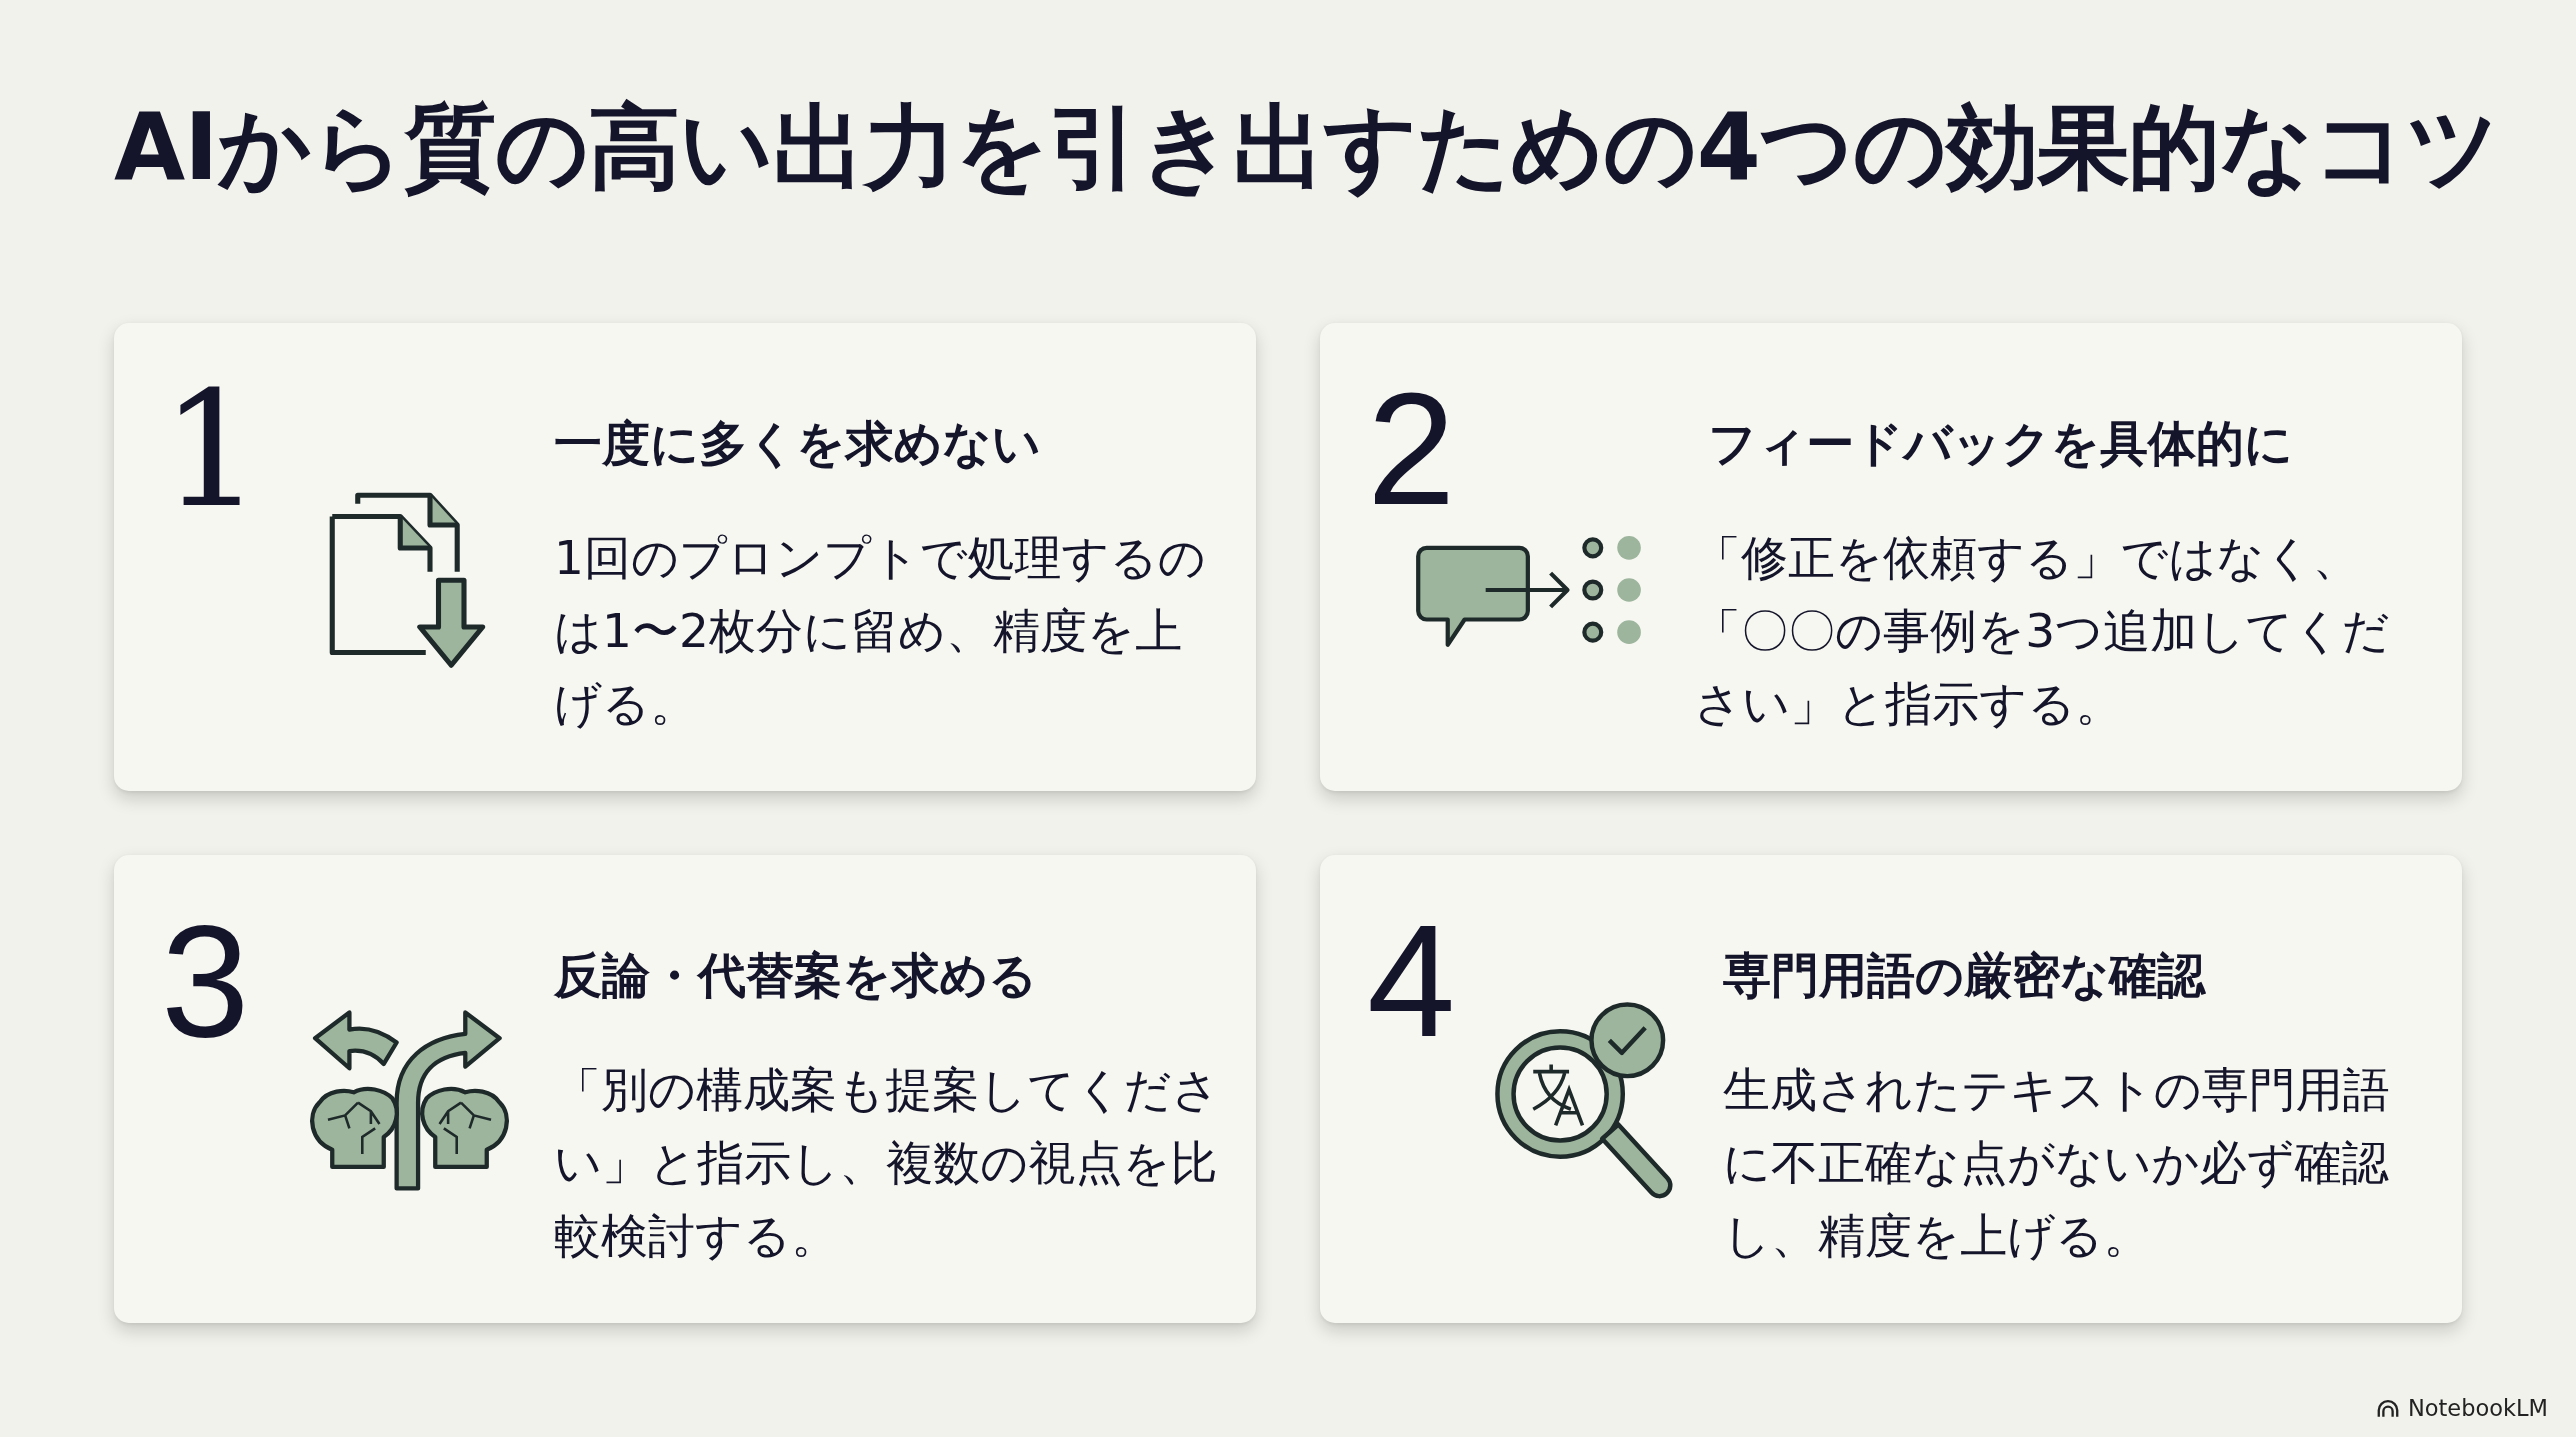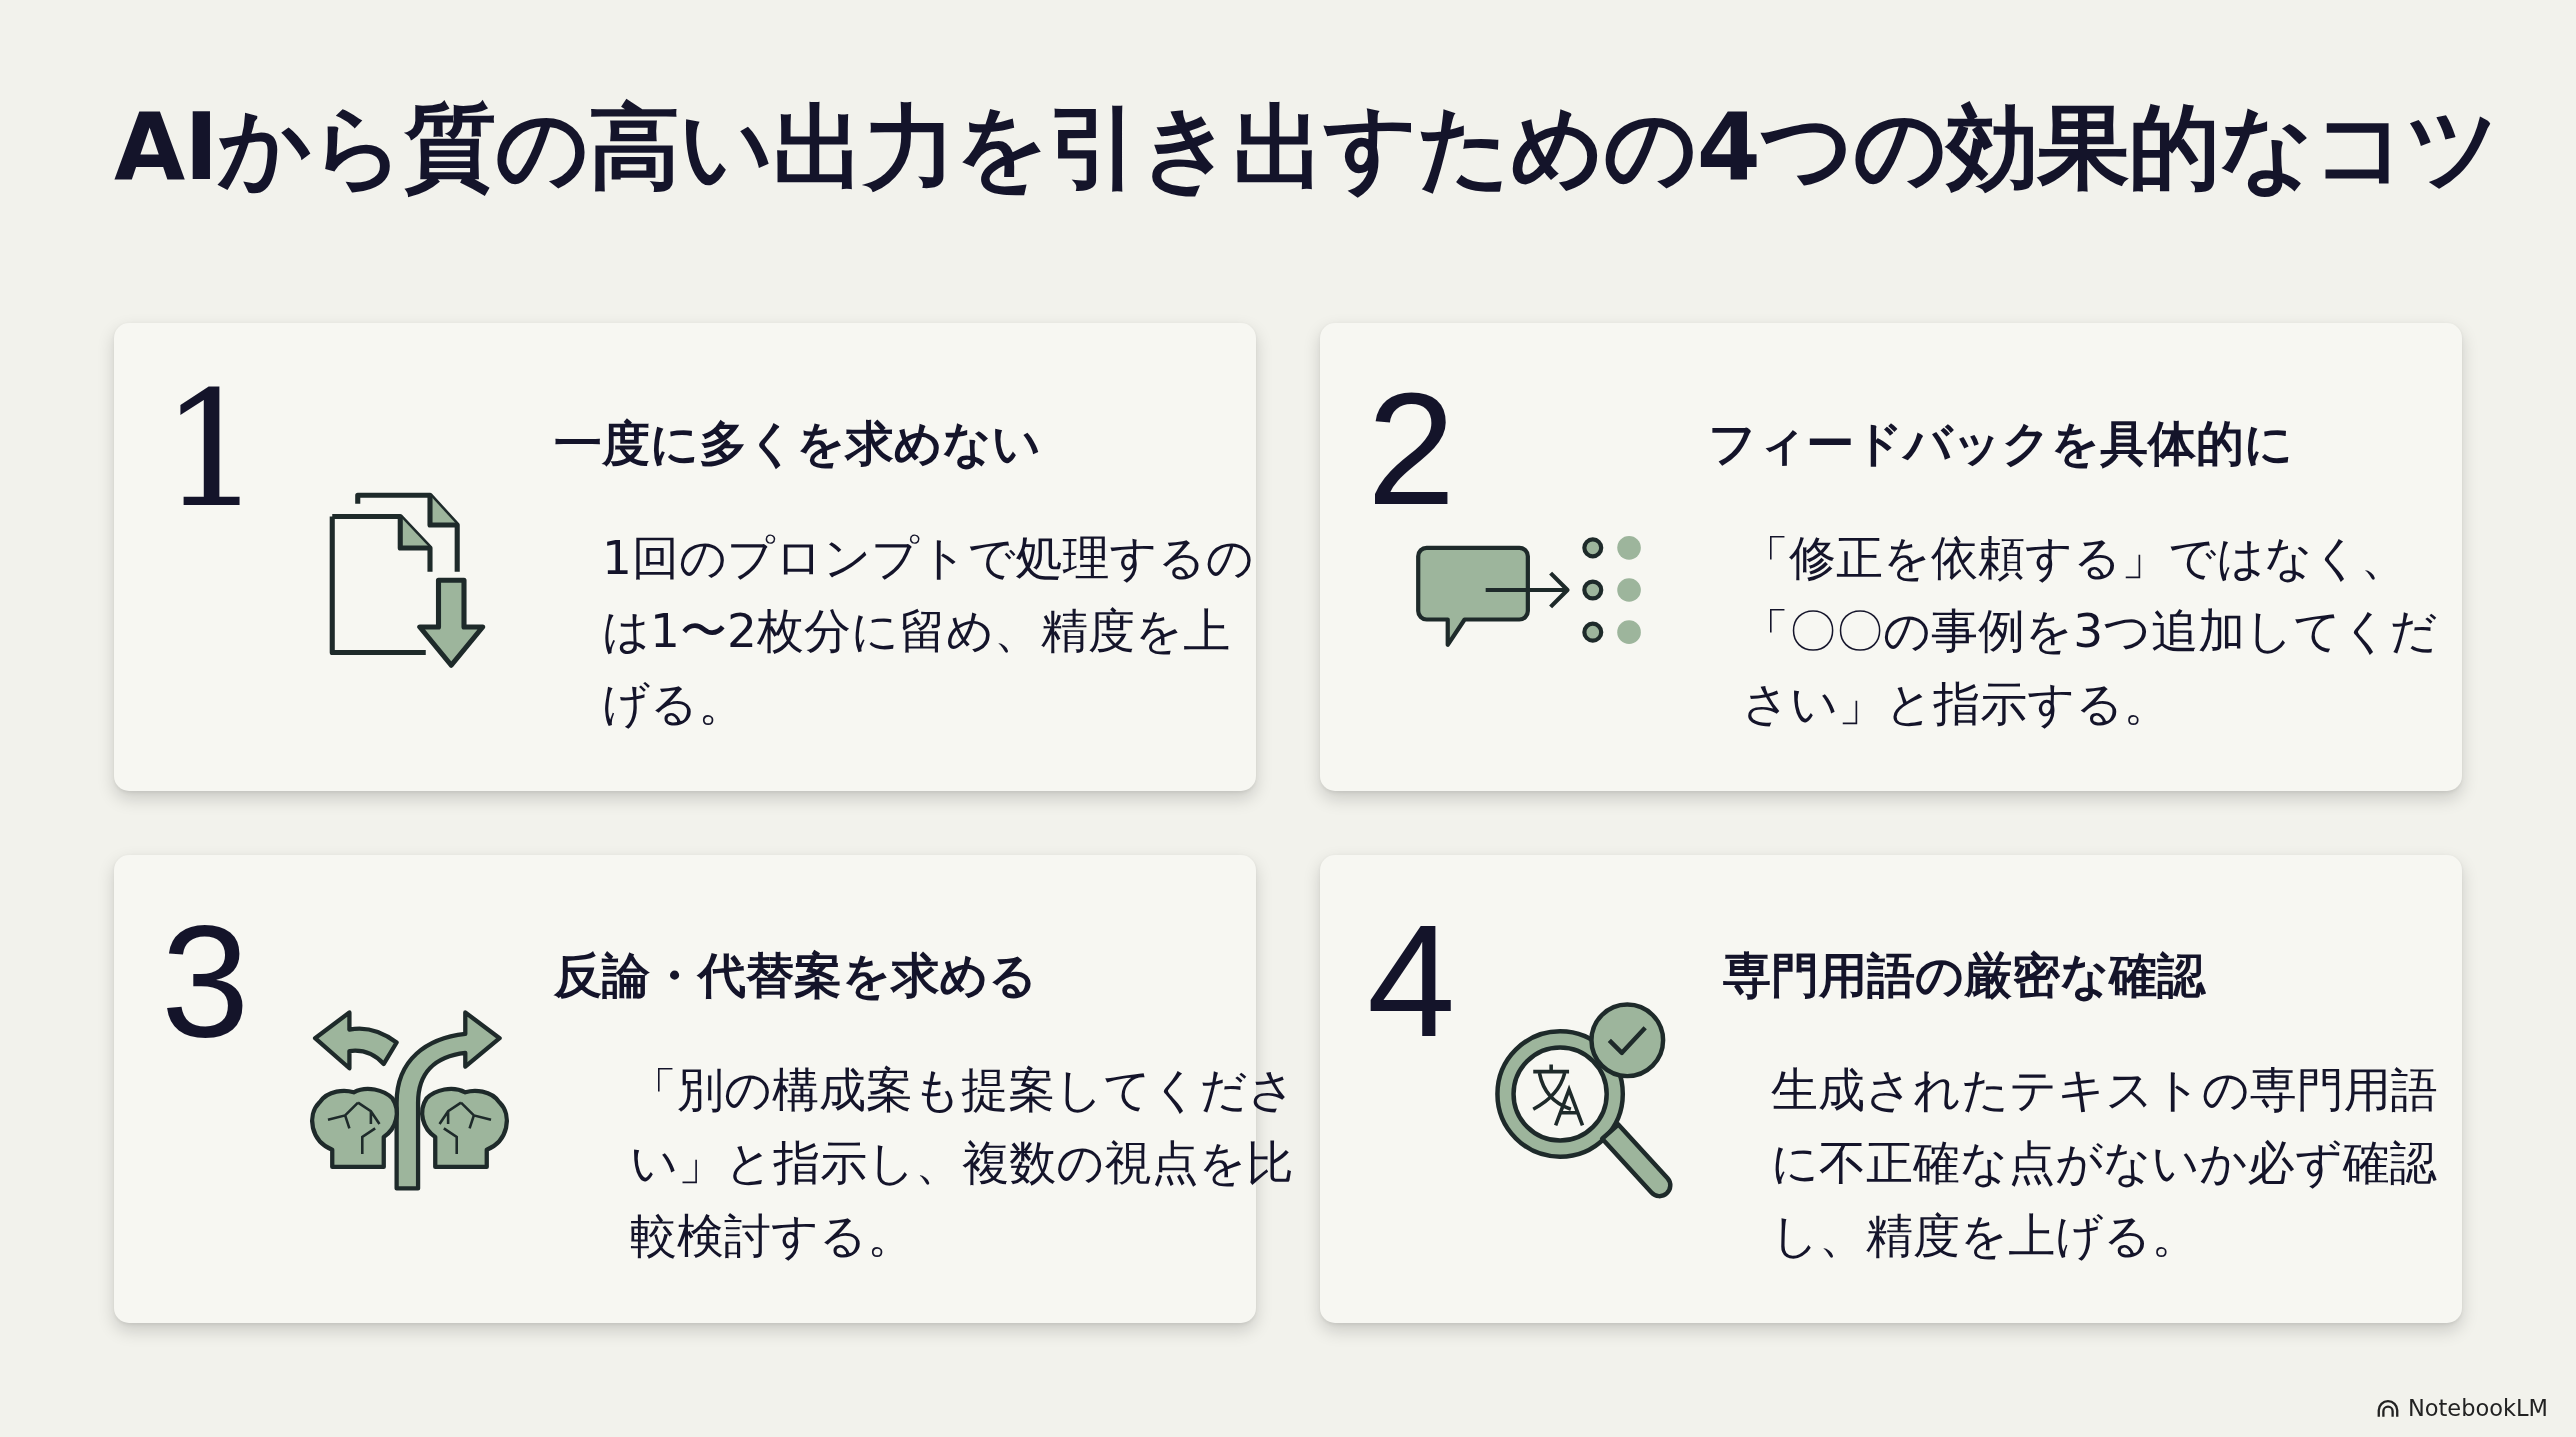--- a/index.html
+++ b/index.html
@@ -38,7 +38,6 @@
   .body {
     position:absolute; font-size:47px; color:#14142a; line-height:73px;
     width:711px;
-    margin-left:48px;
   }
   .c1 .head { left:440px; top:92px; }
   .c1 .body { left:440px; top:198px; width:674px; }

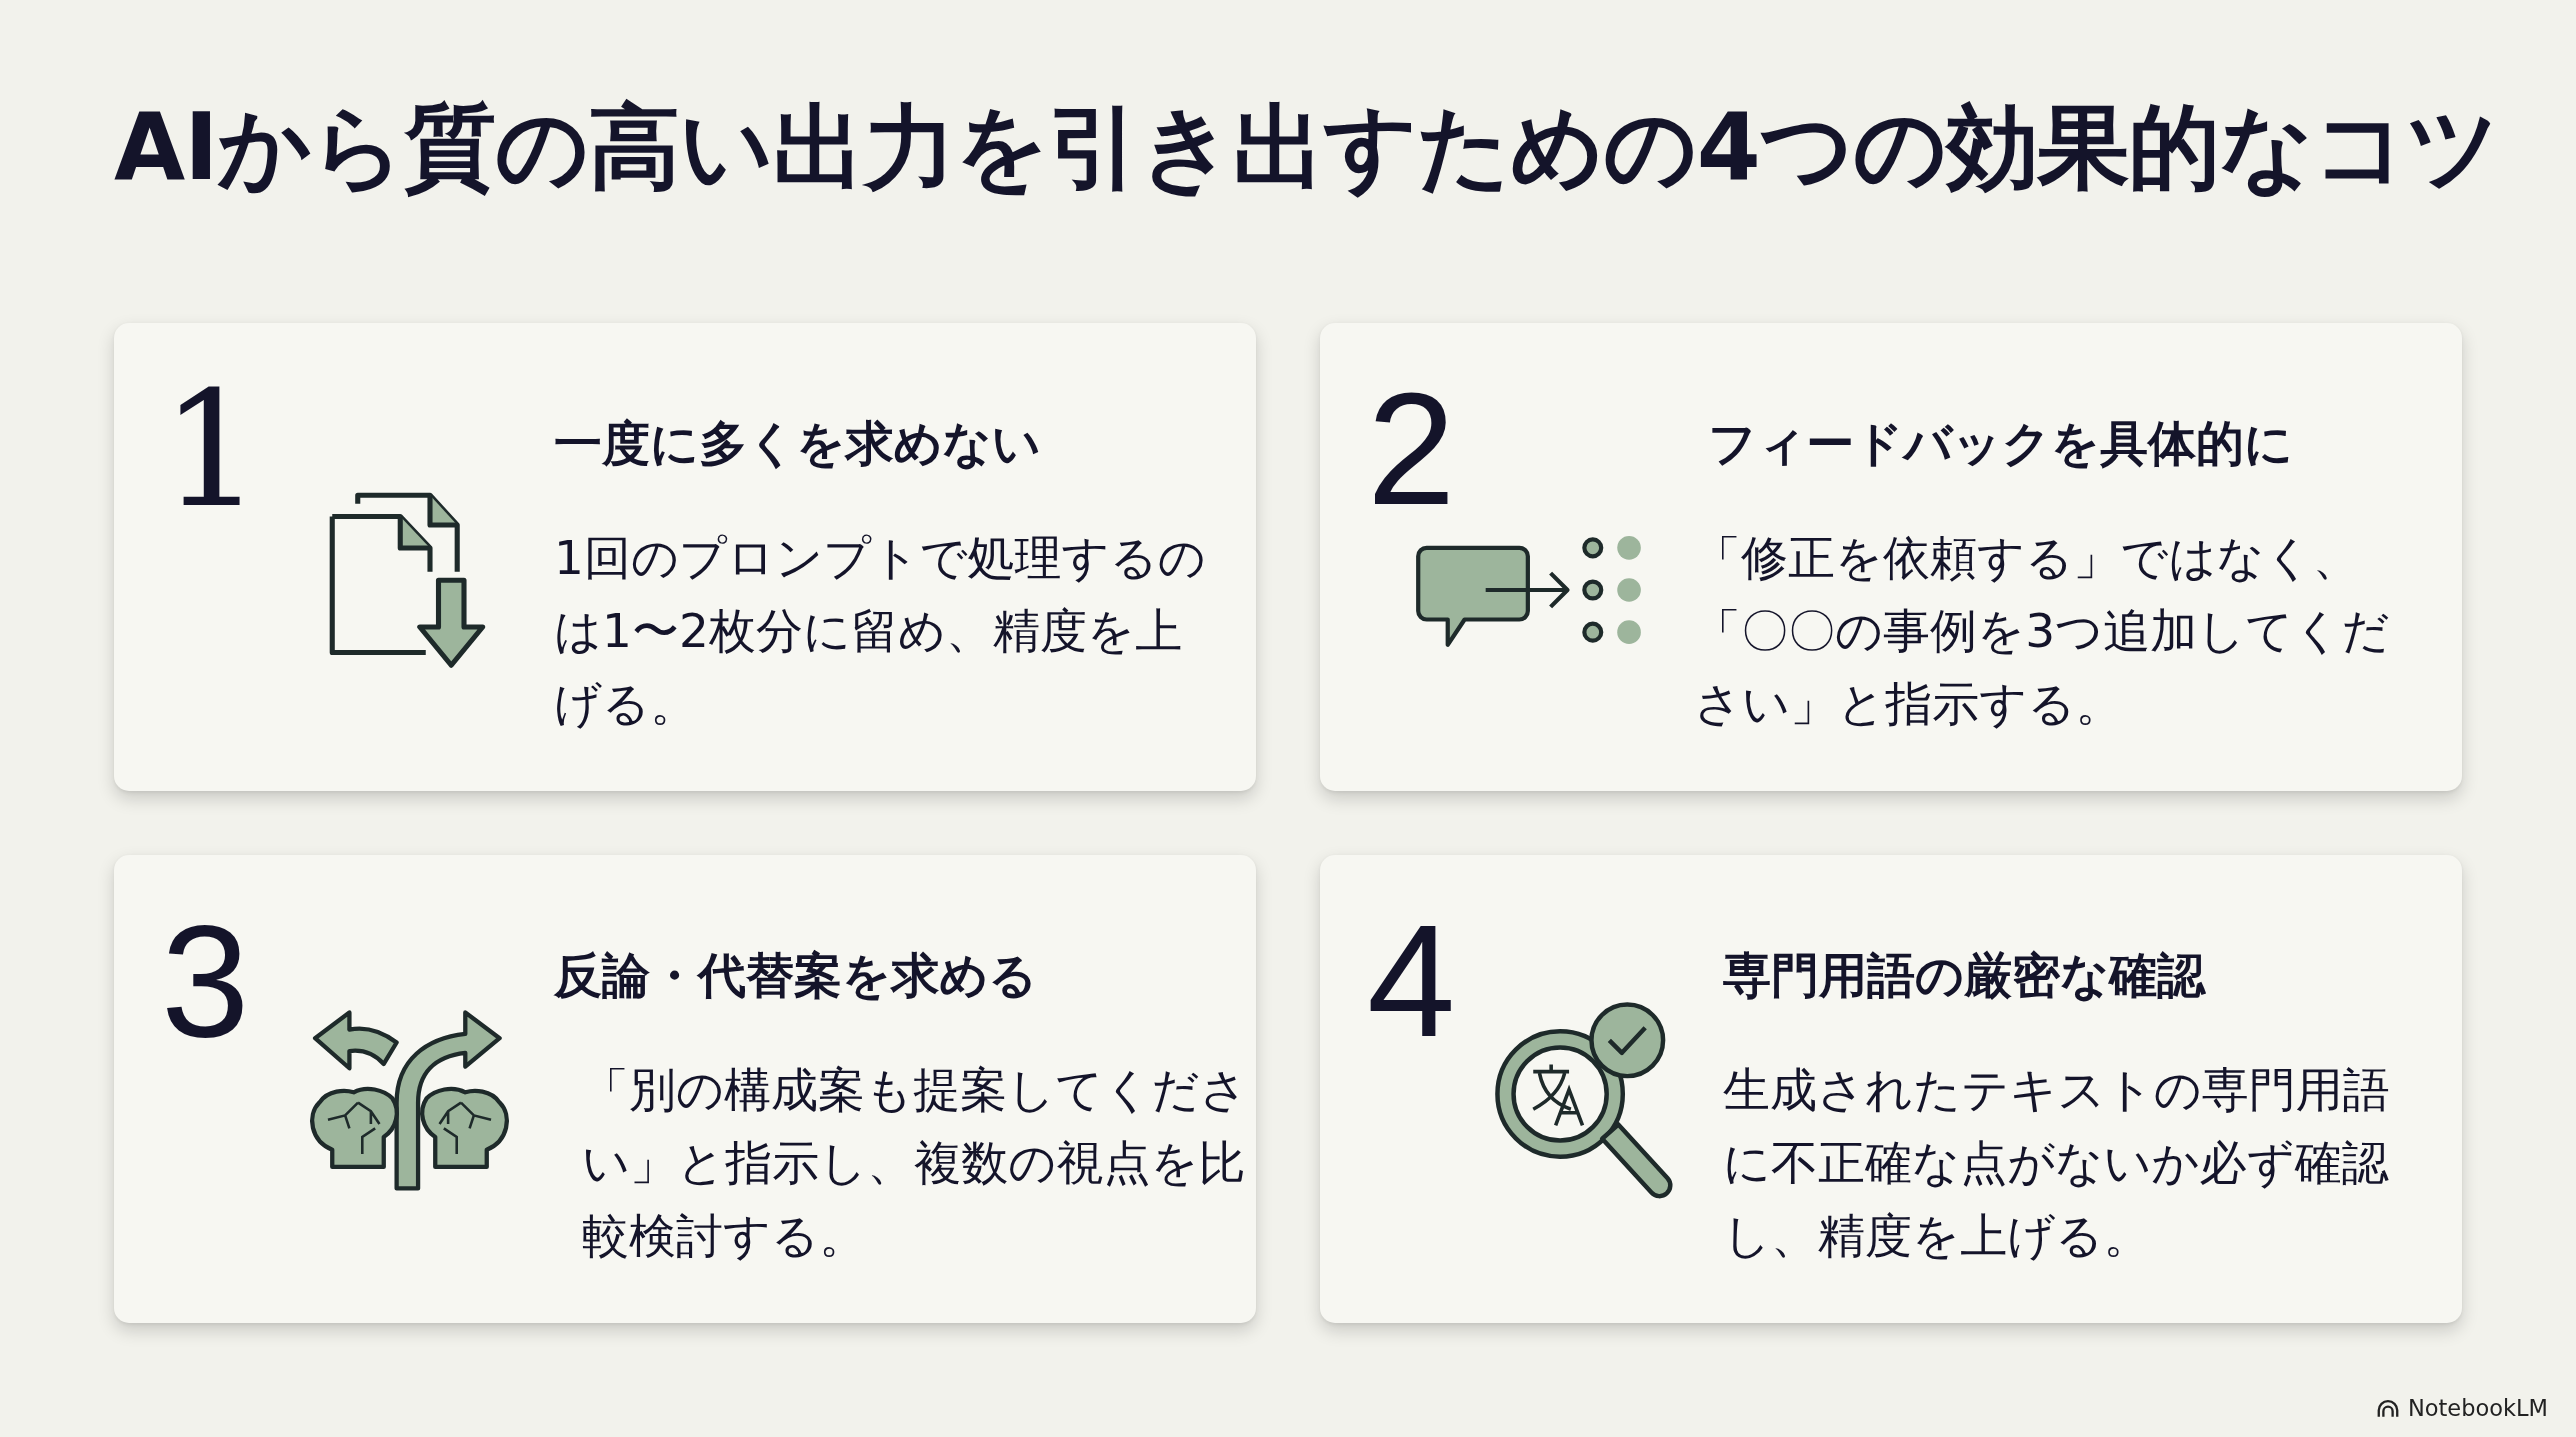--- a/index.html
+++ b/index.html
@@ -46,7 +46,7 @@
   .c2 .body { left:374px; top:198px; width:739px; }
   .c2 .icon { left:94px; top:197px; }
   .c3 .head { left:440px; top:92px; }
-  .c3 .body { left:468px; top:198px; width:674px; }
+  .c3 .body { left:440px; top:198px; width:674px; }
   .c3 .icon { left:183px; top:136px; }
   .c4 .head { left:403px; top:92px; }
   .c4 .body { left:403px; top:198px; width:711px; }

